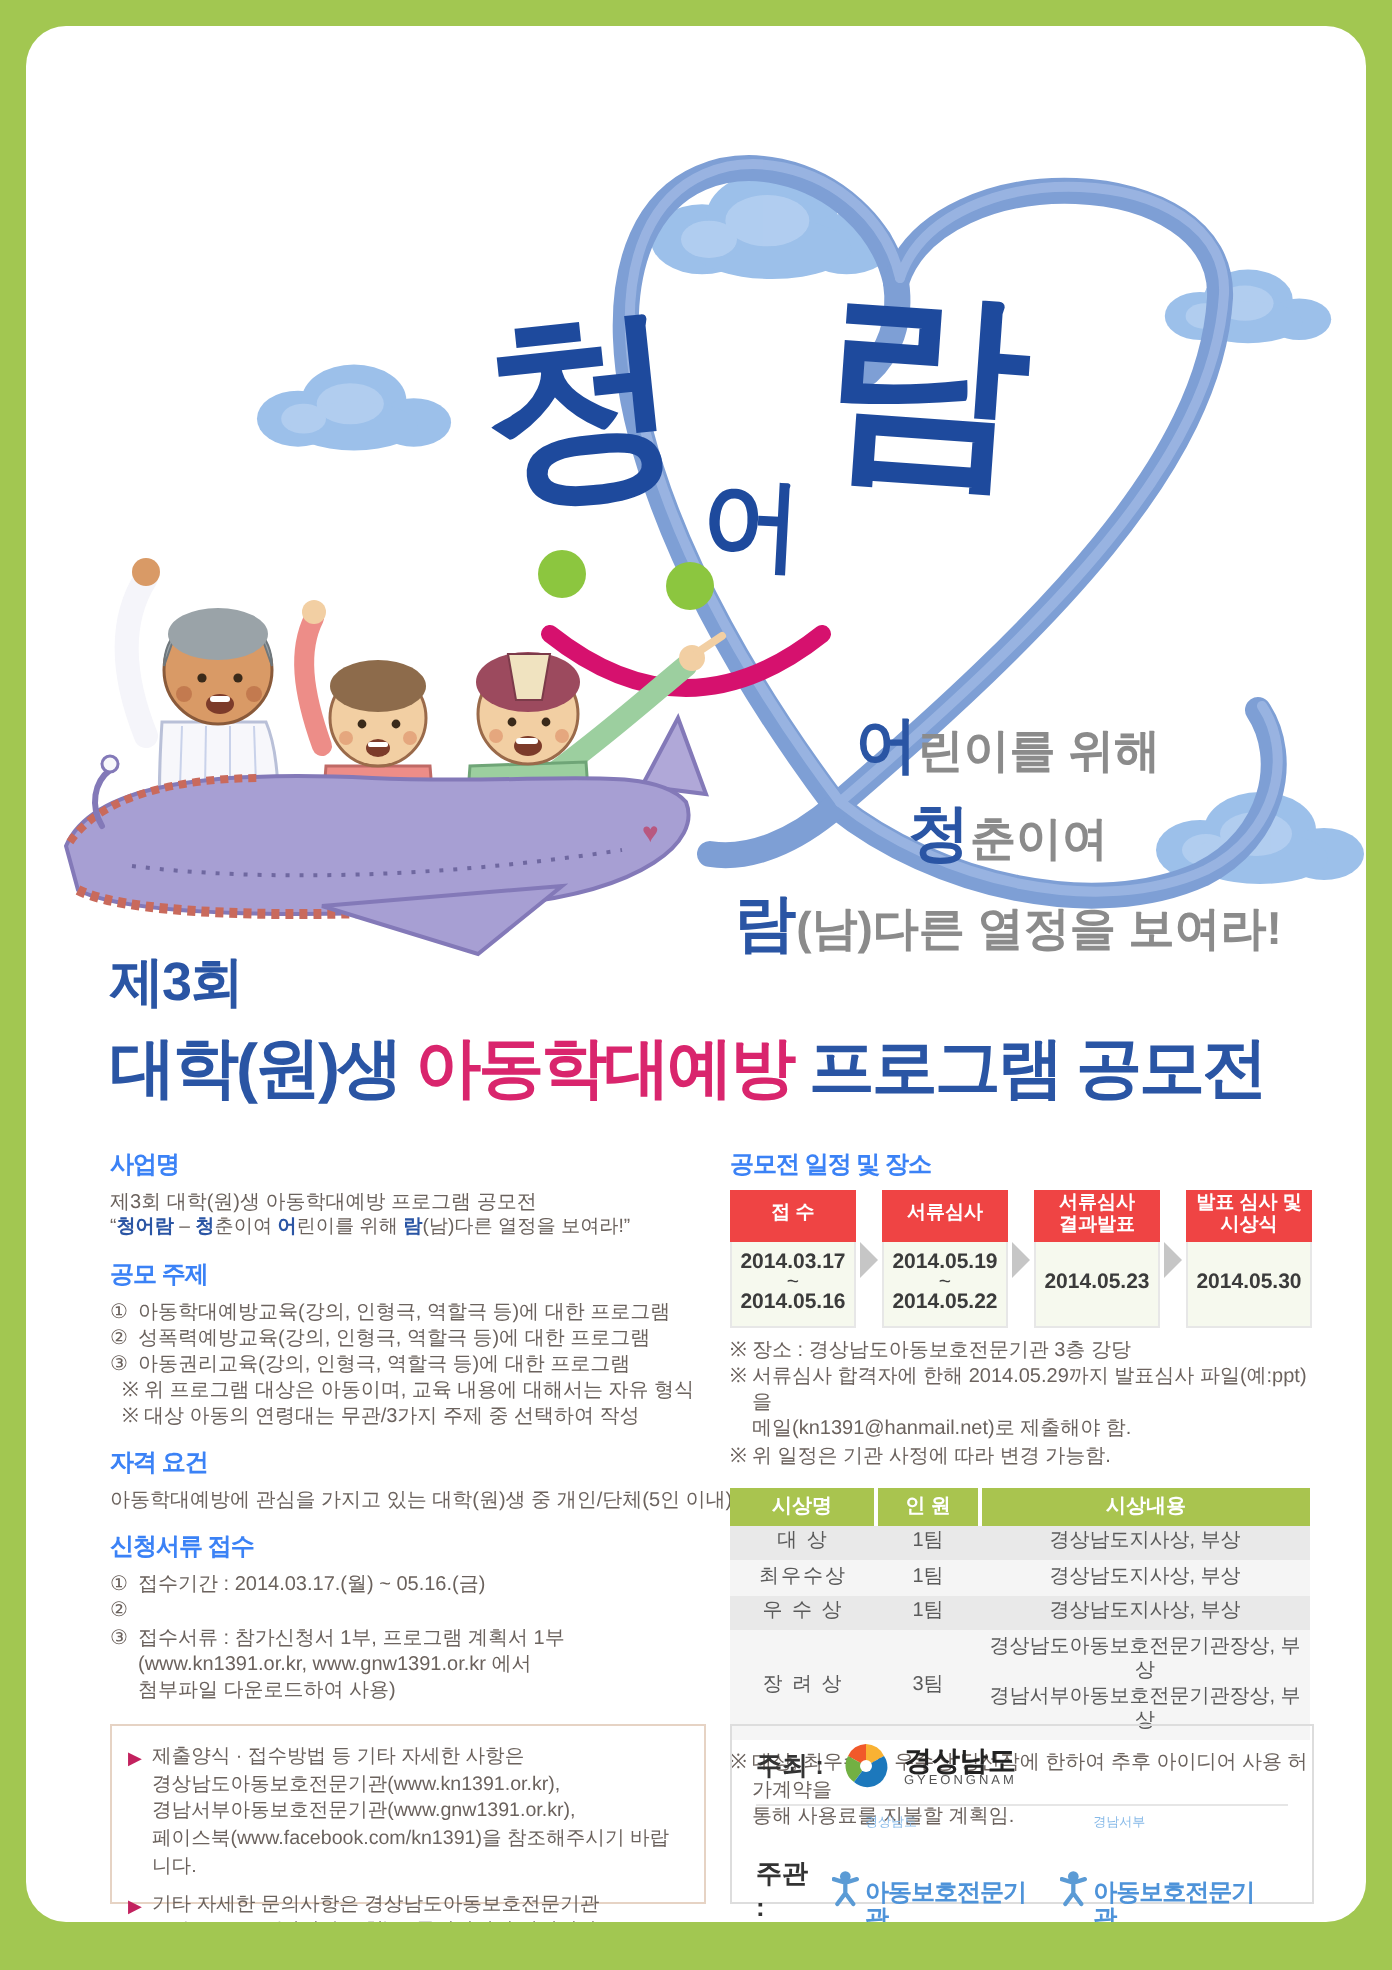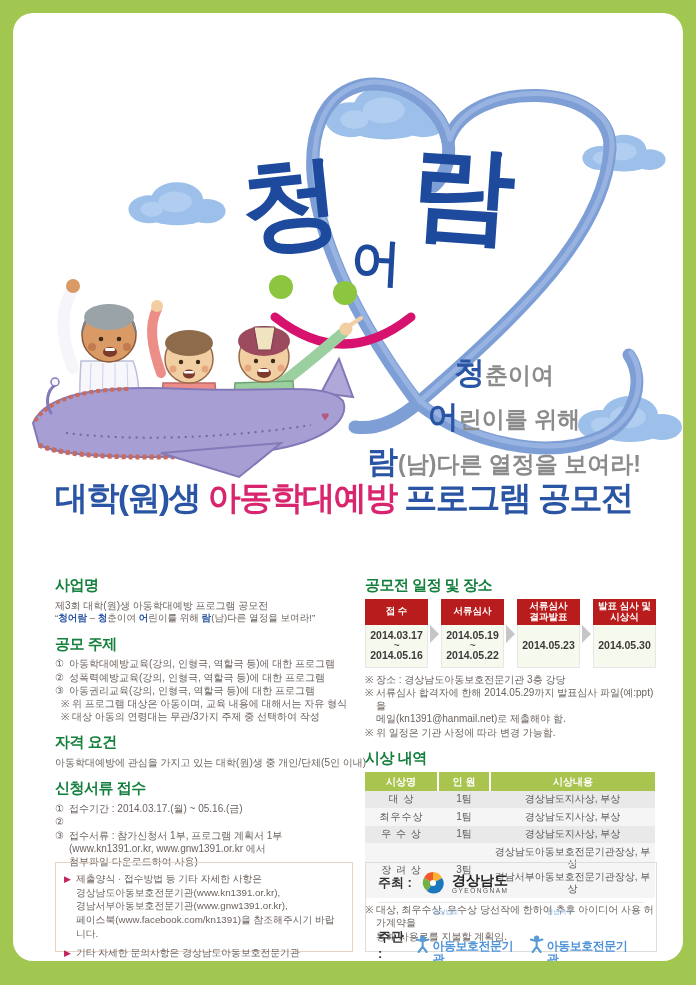--- a/index.html
+++ b/index.html
@@ -228,8 +228,8 @@
     </svg>
 
     <div class="tagline">
+      <div class="tl"><span class="lead">어</span><span>린이를 위해</span></div>
       <div class="tl"><span class="lead">청</span><span>춘이여</span></div>
-      <div class="tl"><span class="lead">어</span><span>린이를 위해</span></div>
       <div class="tl"><span class="lead">람</span><span>(남)다른 열정을 보여라!</span></div>
     </div>
 

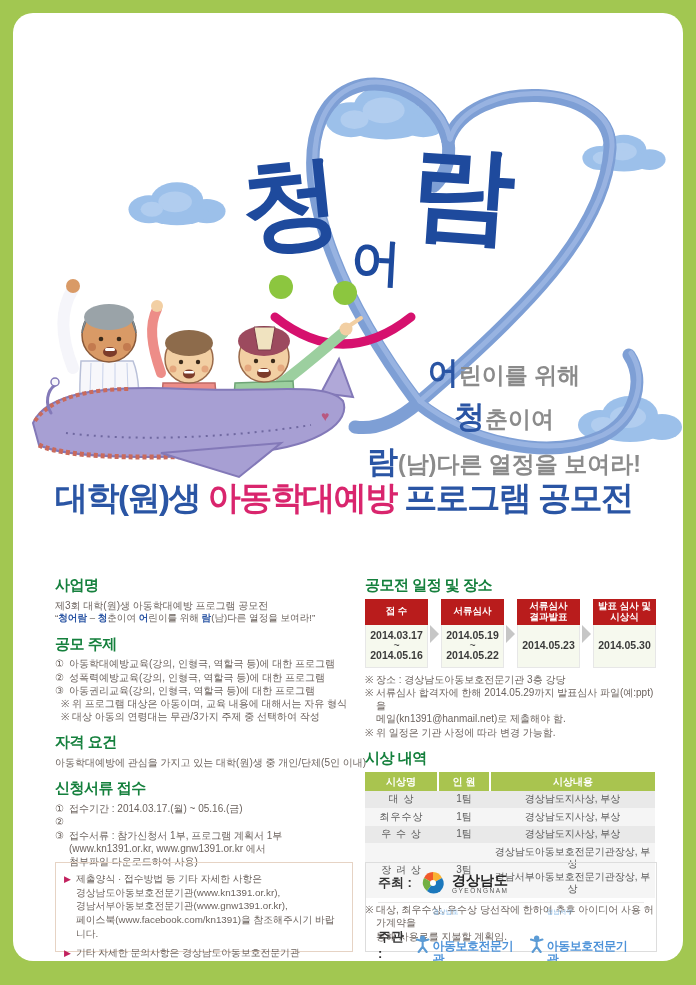--- a/index.html
+++ b/index.html
@@ -234,6 +234,7 @@
     </div>
 
     <div class="title-block">
+      <div class="edition">제3회</div>
       <div class="main-title">
         <span class="blue">대학(원)생 </span><span class="magenta">아동학대예방</span><span class="blue"> 프로그램 공모전</span>
       </div>

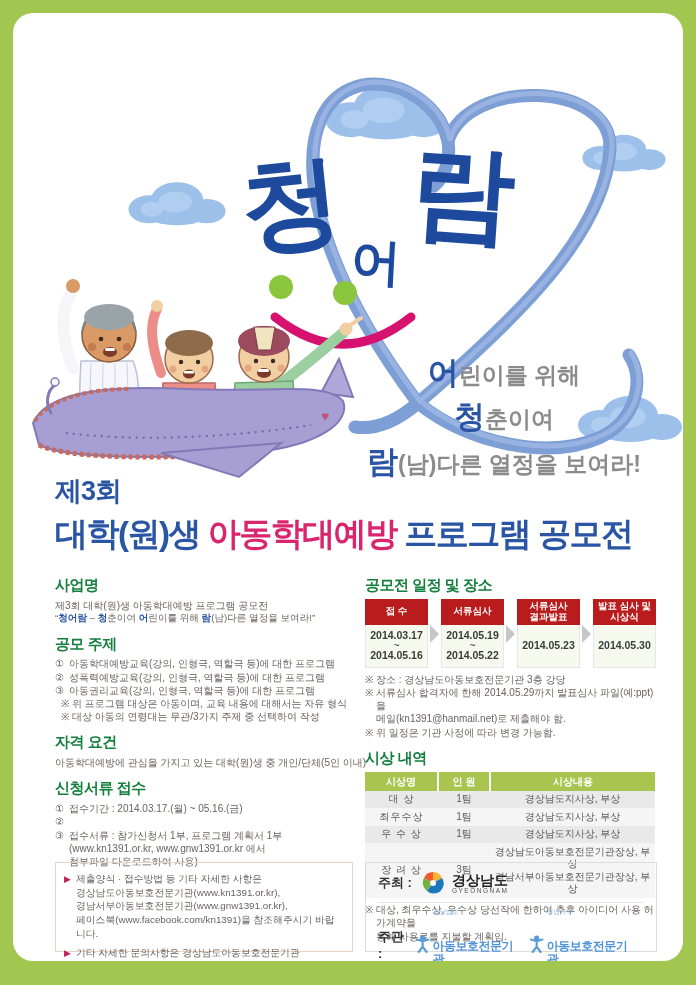--- a/index.html
+++ b/index.html
@@ -28,7 +28,7 @@
   .col{position:absolute;top:562px;width:296px;color:#6b625d;font-size:10px;line-height:1.32;}
   .col-left{left:42px;}
   .col-right{left:352px;}
-  h3.pink{color:#15803d;font-size:15px;font-weight:bold;margin:0 0 4px 0;letter-spacing:-0.5px;}
+  h3.pink{color:#3b82f6;font-size:12px;font-weight:bold;margin:0 0 4px 0;letter-spacing:-0.5px;}
   .sec{margin-bottom:9px;}
   .bodyline{white-space:nowrap;}
   .mini-logo{color:#2a55a4;font-weight:bold;}

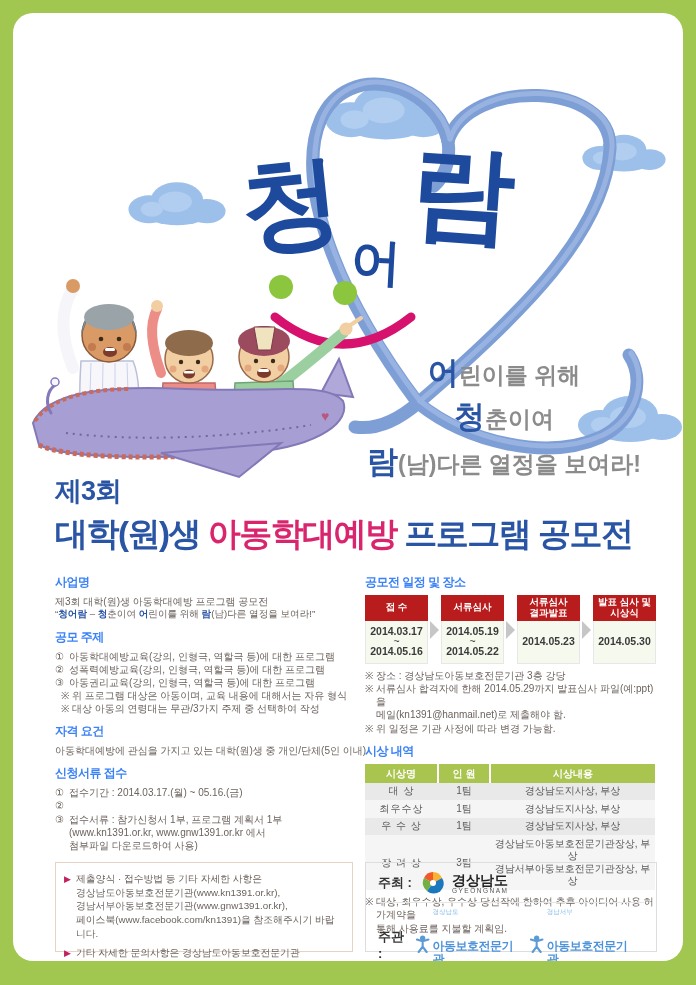--- a/index.html
+++ b/index.html
@@ -43,7 +43,7 @@
   
   .steps{display:flex;align-items:flex-start;margin:2px 0 5px 0;}
   .step{width:63px;}
-  .step .hd{background:#b91c1c;color:#ffffff;font-weight:bold;font-size:9.5px;line-height:1.15;height:26px;display:flex;align-items:center;justify-content:center;text-align:center;white-space:pre-line;}
+  .step .hd{background:#ef4444;color:#ffffff;font-weight:bold;font-size:9.5px;line-height:1.15;height:26px;display:flex;align-items:center;justify-content:center;text-align:center;white-space:pre-line;}
   .step .dt{background:#f6f9ee;border:1px solid #e7e7e7;border-top:none;height:42px;display:flex;flex-direction:column;align-items:center;justify-content:center;font-size:10.5px;font-weight:bold;color:#3b3b3b;}
   .step .tilde{line-height:0.55;font-weight:normal;}
   .arr{width:0;height:0;border-top:9px solid transparent;border-bottom:9px solid transparent;border-left:9px solid #c6c6c6;margin:26px 2px 0 2px;flex:0 0 auto;}

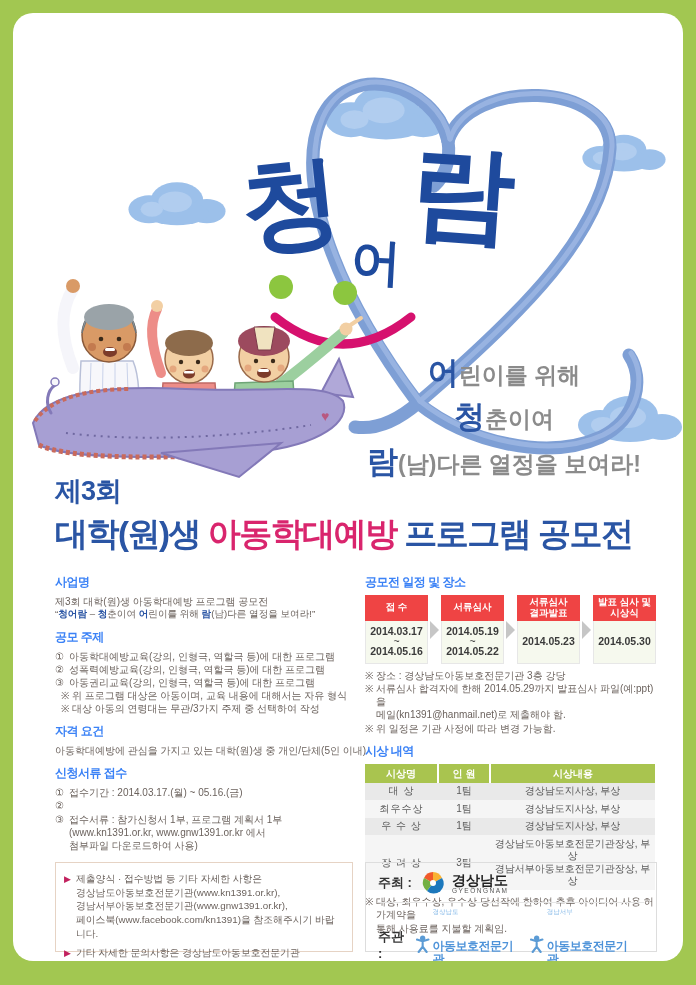--- a/index.html
+++ b/index.html
@@ -348,7 +348,6 @@
       </div>
 
       <div class="sec">
-        <h3 class="pink">시상 내역</h3>
         <table class="awards">
           <thead>
             <tr>

